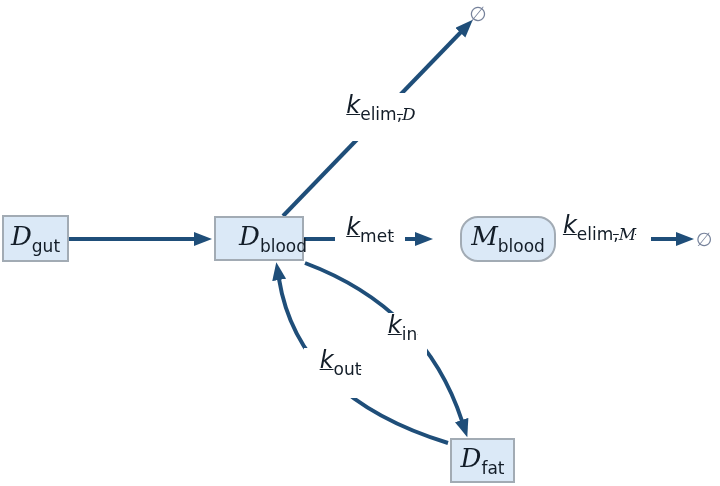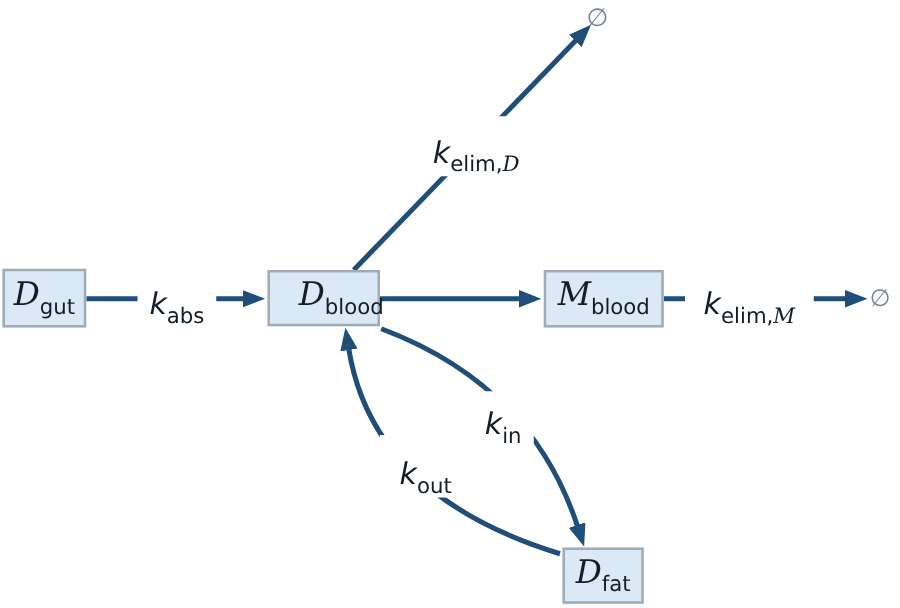--- a/index.html
+++ b/index.html
@@ -37,11 +37,12 @@
     box-sizing: border-box;
     background: #ffffff;
     display: flex;
-    align-items: flex-end;
+    align-items: flex-start;
     justify-content: center;
     color: #131d28;
     white-space: nowrap;
     z-index: 2;
+    text-decoration: underline;
   }
   .letter {
     font-family: "DejaVu Serif", "Liberation Serif", serif;

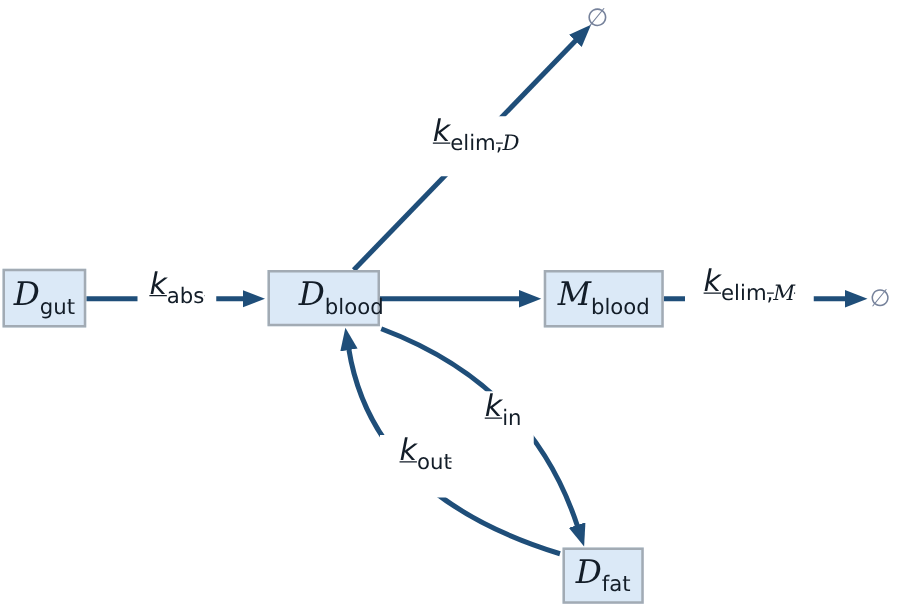--- a/index.html
+++ b/index.html
@@ -128,9 +128,6 @@
     <span><span class="letter">D</span><span class="sub">fat</span></span>
   </div>
 
-  <div class="elabel" id="label-abs">
-    <span><span class="kvar">k</span><span class="sub">abs</span></span>
-  </div>
 
 
   <div class="elabel" id="label-elim-d">

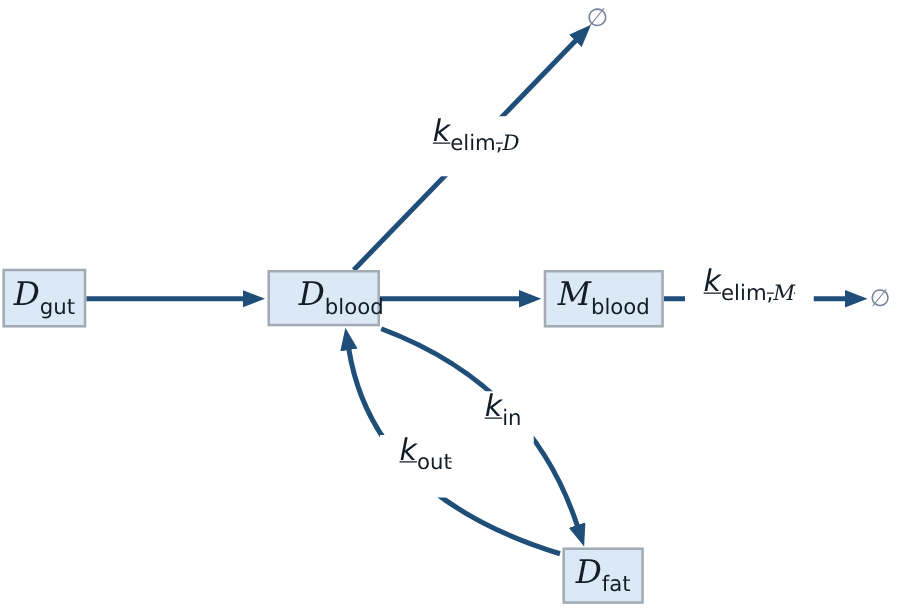--- a/index.html
+++ b/index.html
@@ -129,6 +129,9 @@
   </div>
 
 
+  <div class="elabel" id="label-met">
+    <span><span class="kvar">k</span><span class="sub">met</span></span>
+  </div>
 
   <div class="elabel" id="label-elim-d">
     <span><span class="kvar">k</span><span class="sub">elim,</span><span class="subscript-letter">D</span></span>

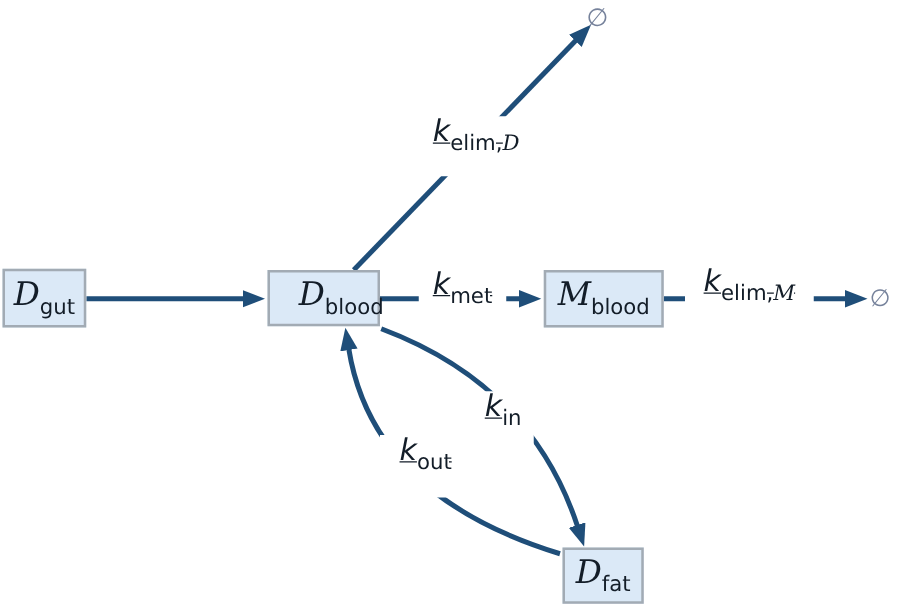--- a/index.html
+++ b/index.html
@@ -78,7 +78,7 @@
   
   #node-gut    { left: 2px;   top: 215px; width: 67px; height: 47px; align-items: center; }
   #node-blood  { left: 214px; top: 216px; width: 90px; height: 45px; padding-left: 28px; }
-  #node-mblood { left: 435px; top: 216px; width: 96px; height: 46px; }
+  #node-mblood { left: 460px; top: 216px; width: 96px; height: 46px; border-radius: 18px; }
   #node-fat    { left: 450px; top: 438px; width: 65px; height: 45px; text-align: center; }
   
   #label-abs    { left: 110px; top: 215px; width: 63px;  height: 47px; }

